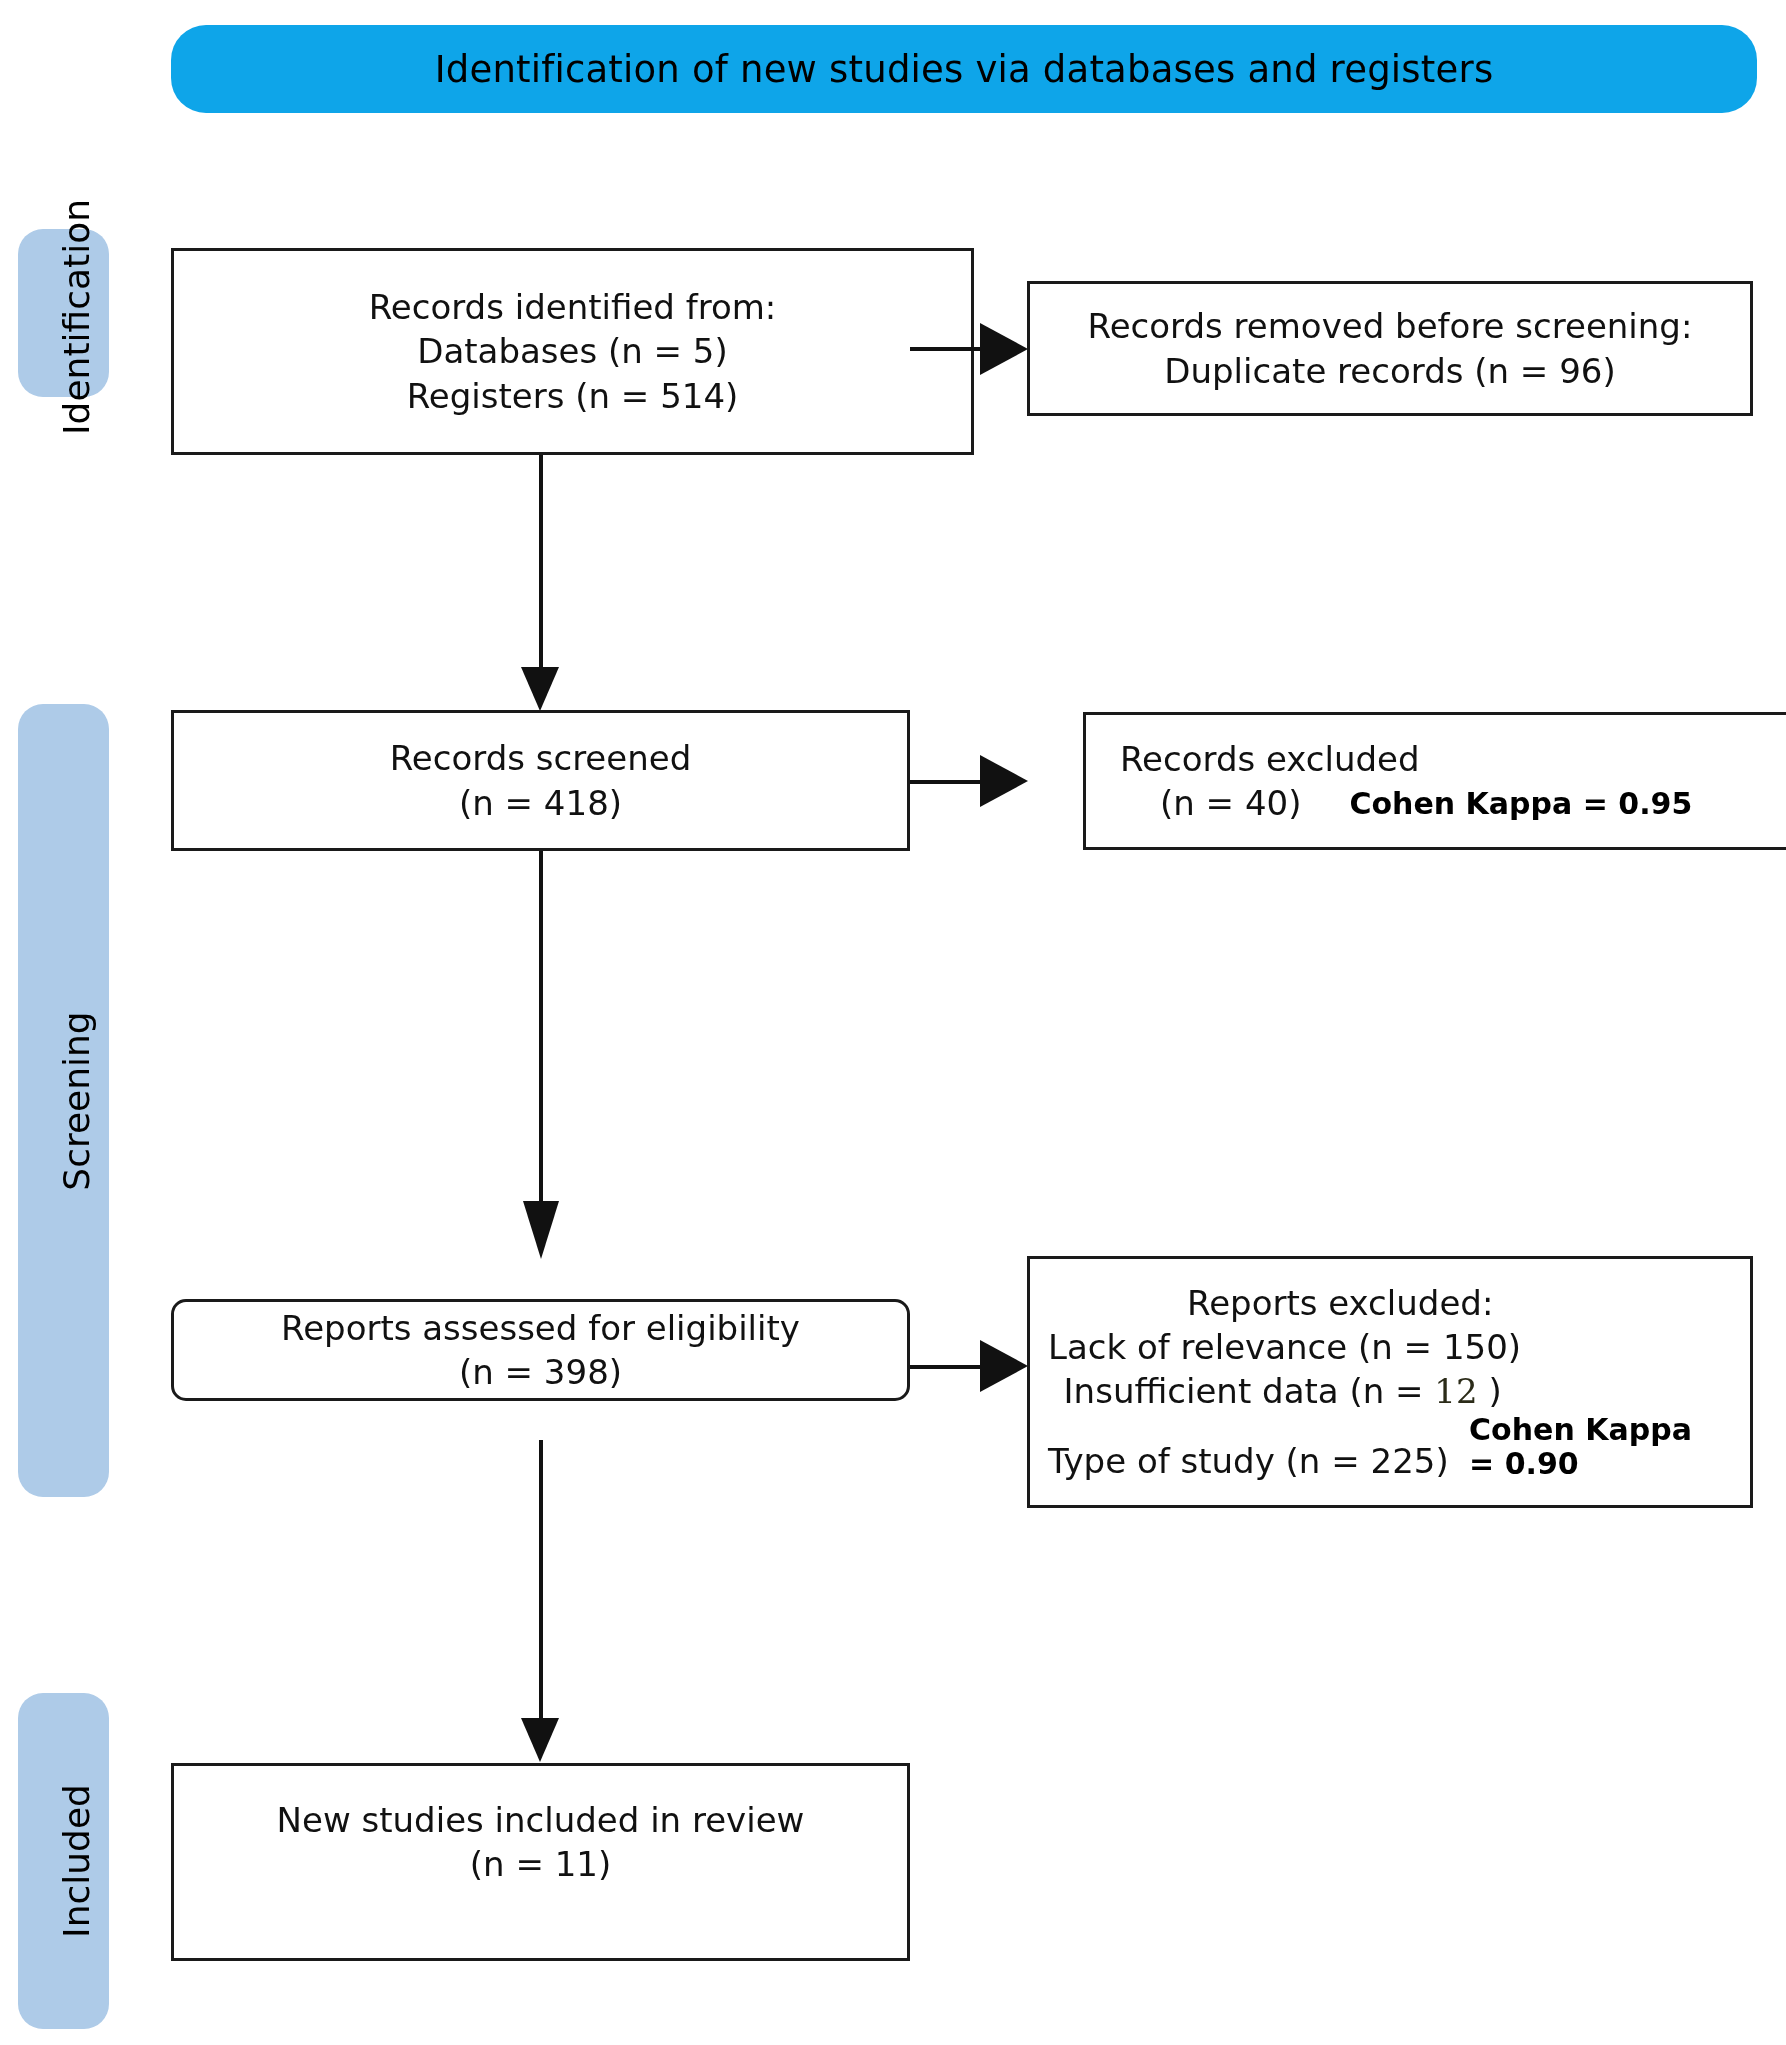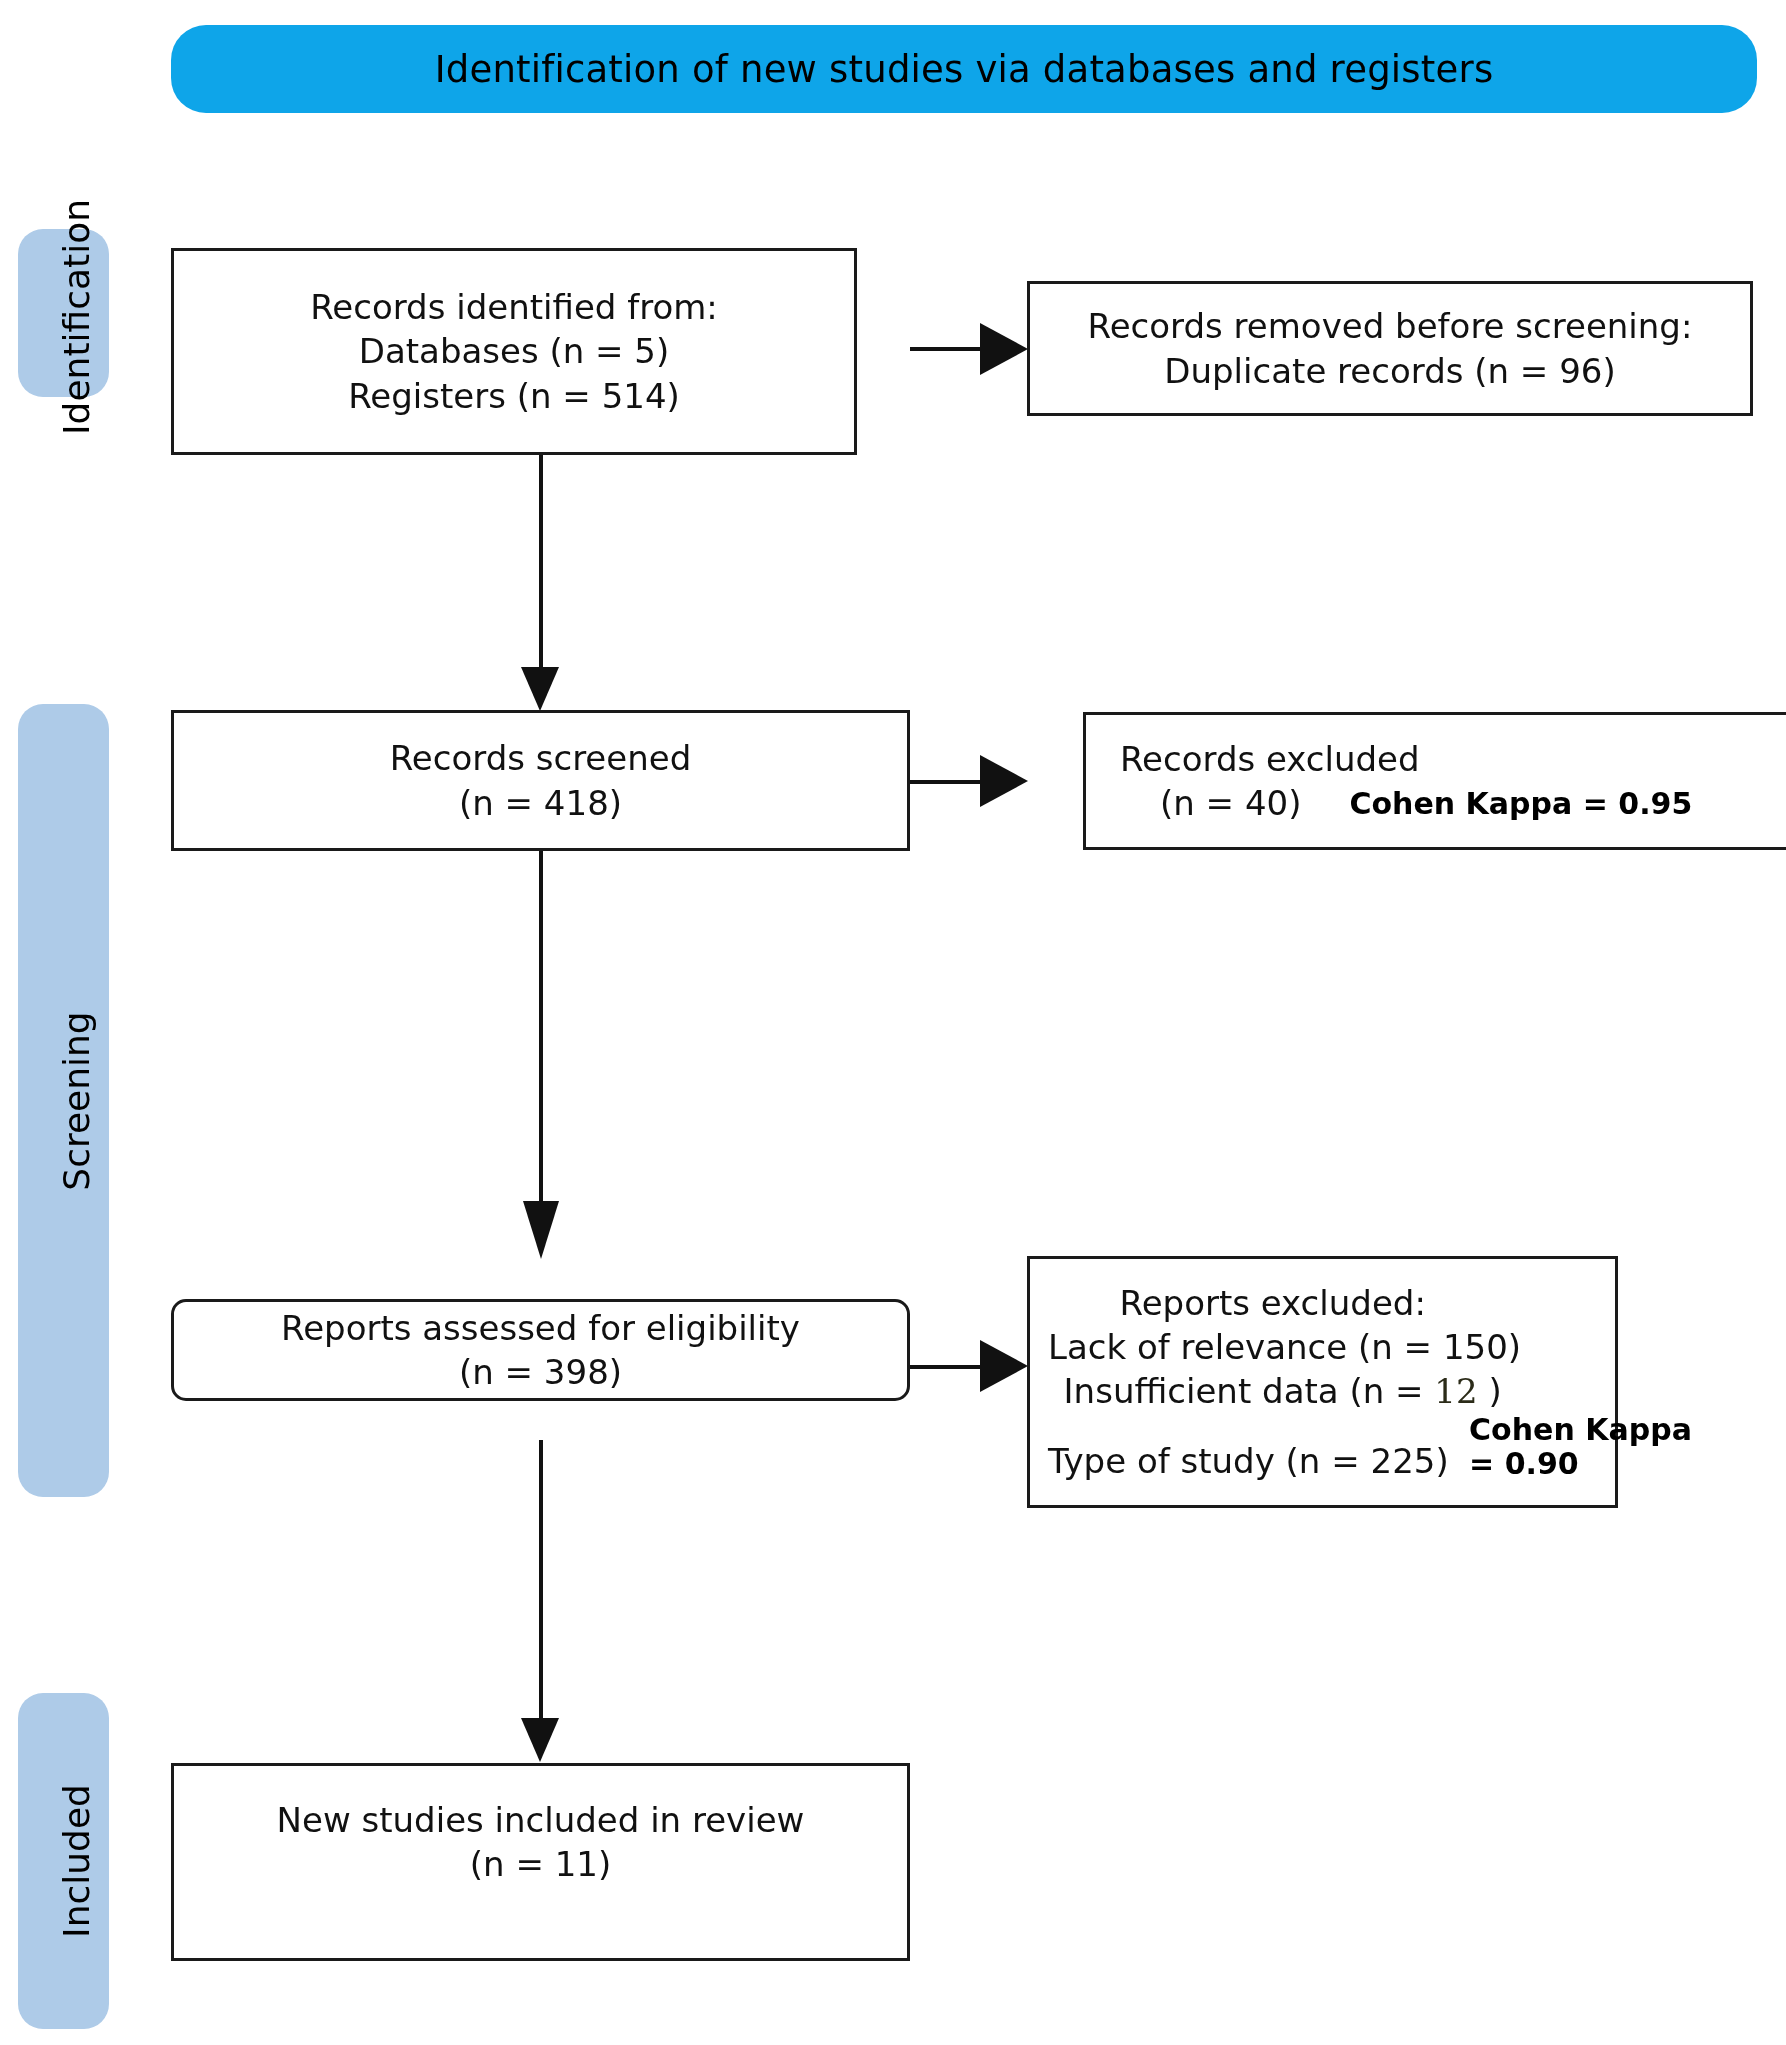--- a/index.html
+++ b/index.html
@@ -145,7 +145,7 @@
   <div class="stage-pill" style="left:18px; top:1693px; width:91px; height:336px;"></div>
   <div class="stage-label" style="left:-46px; top:1840px; width:245px; height:42px; line-height:42px;">Included</div>
 
-  <div class="flow-box center-lines" style="left:171px; top:248px; width:686px; height:207px;">
+  <div class="flow-box center-lines" style="left:171px; top:248px; width:803px; height:207px;">
     <div class="box-inner">
       <div class="line">Records identified from:</div>
       <div class="line">Databases (n = 5)</div>

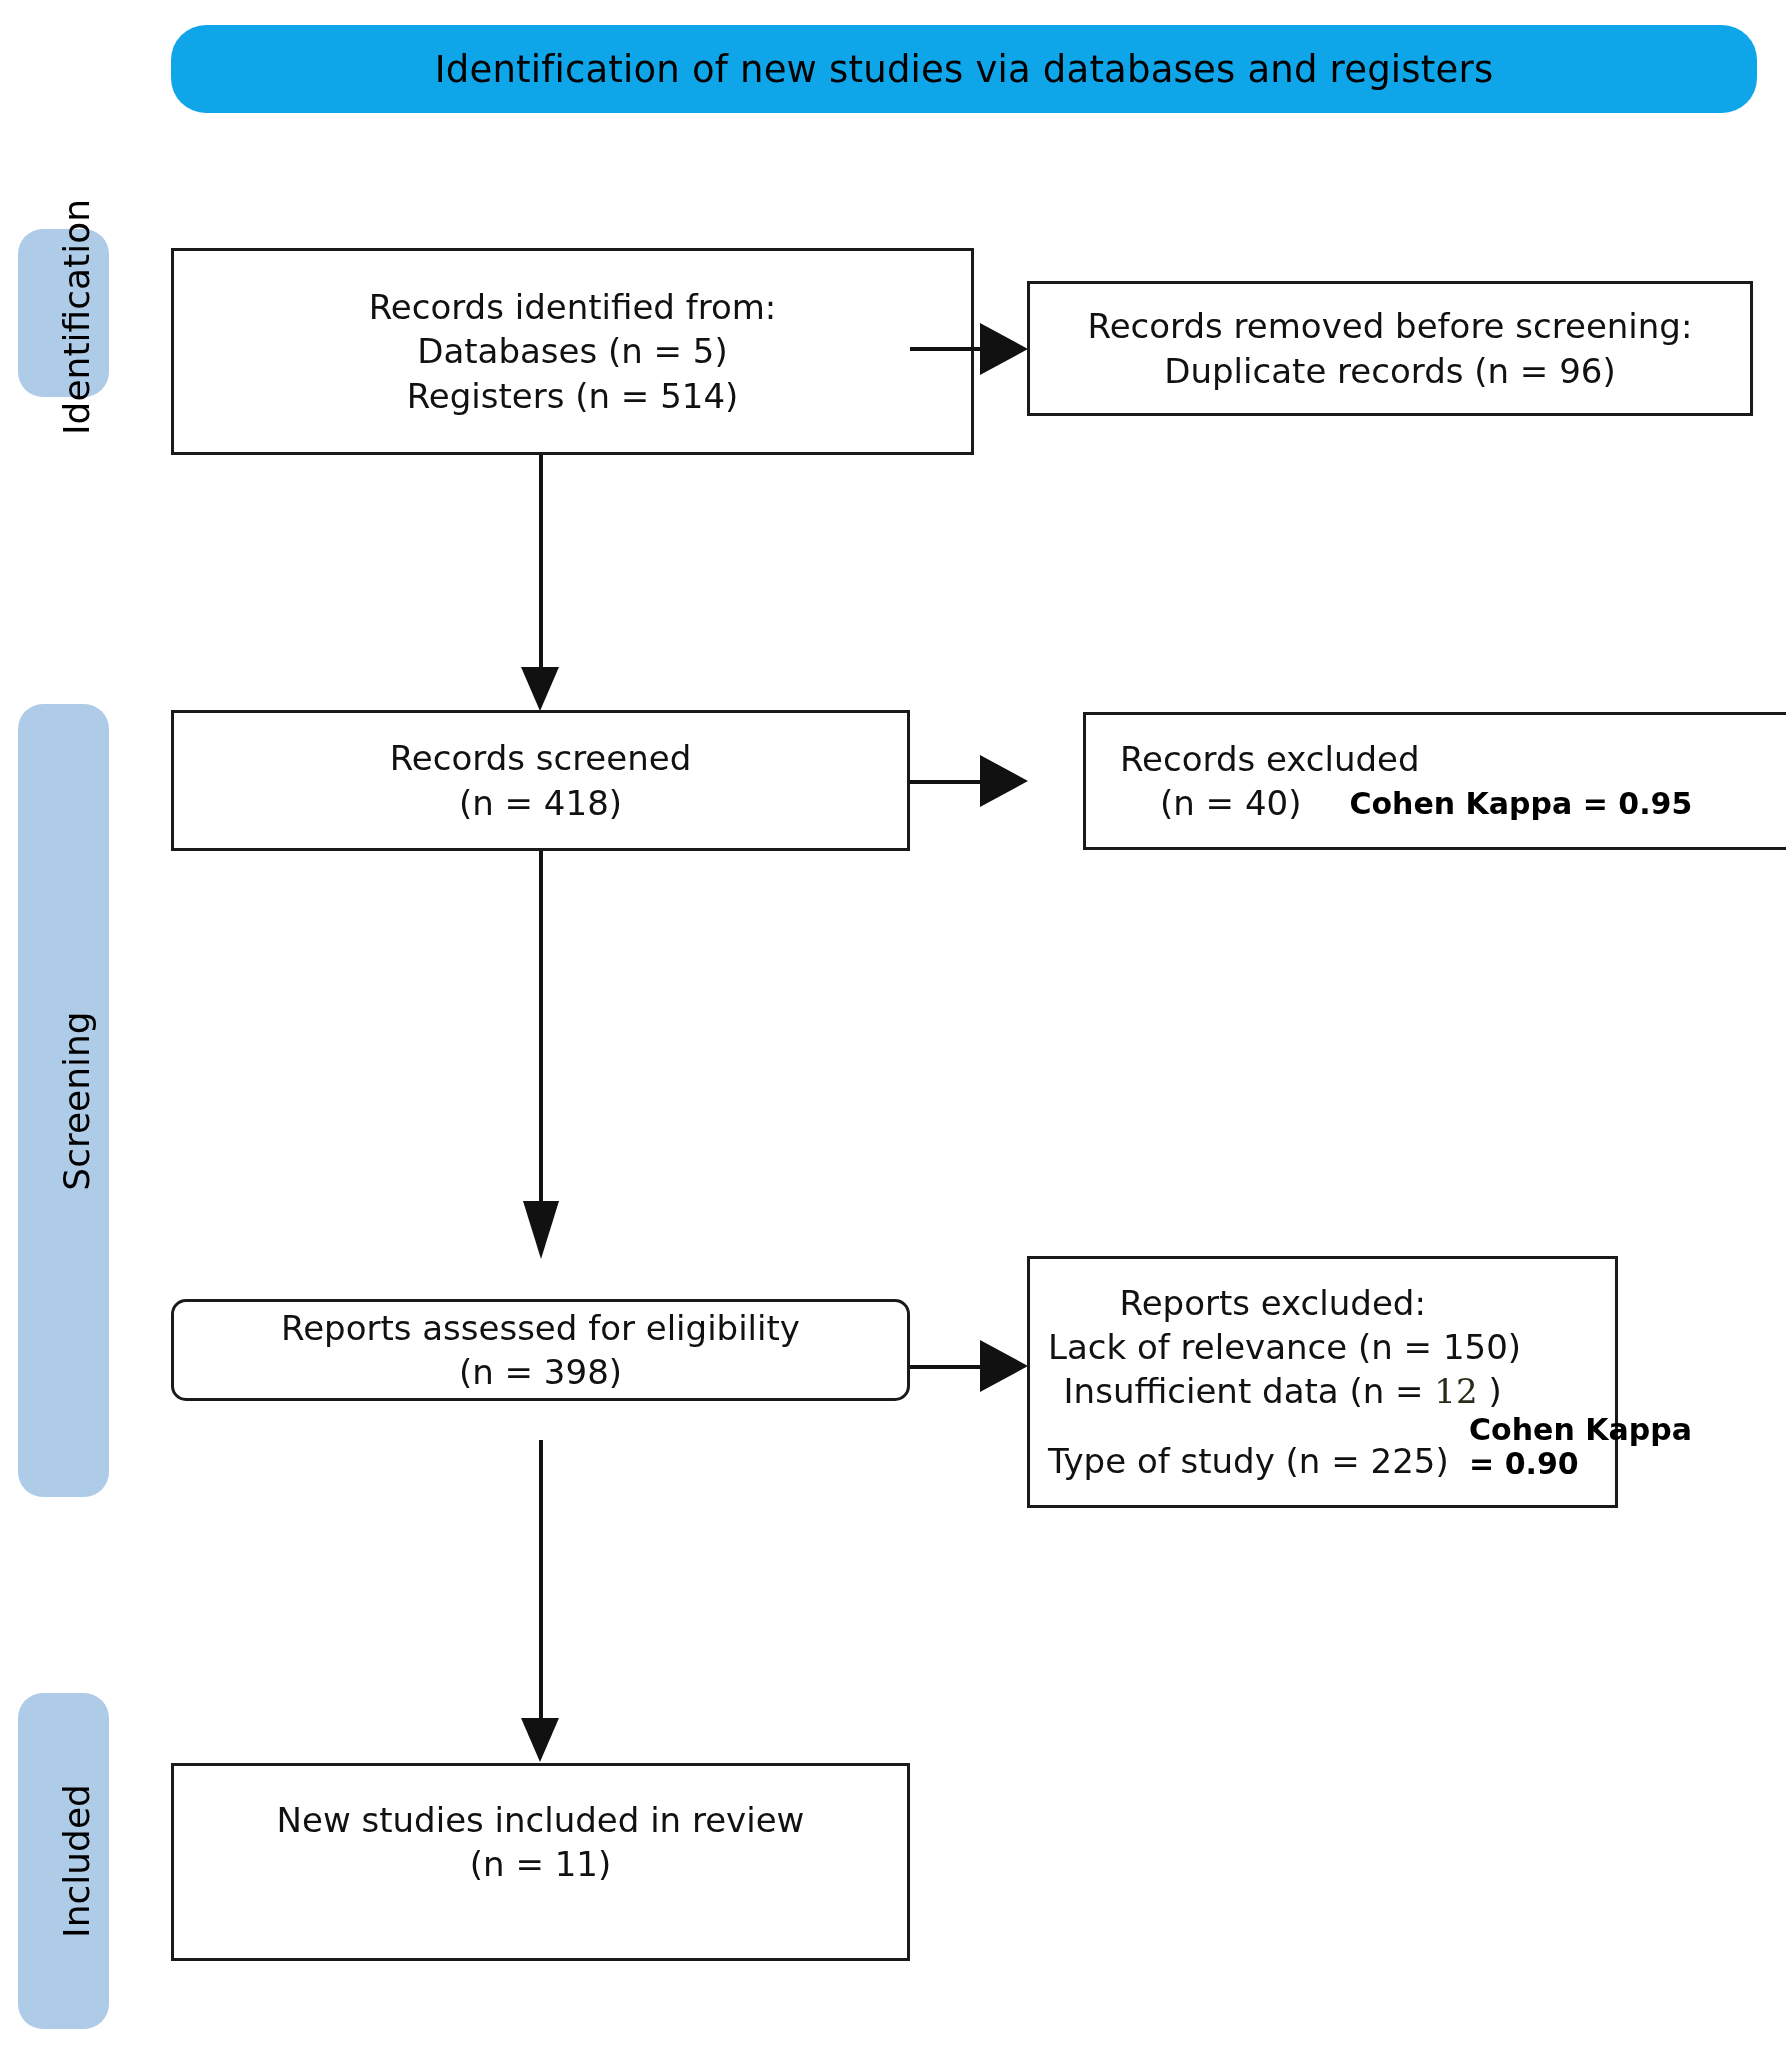--- a/index.html
+++ b/index.html
@@ -199,7 +199,7 @@
   <div class="hline" style="left:910px; top:1365px; width:78px;"></div>
   <div class="arrow-right" style="left:980px; top:1340px;"></div>
 
-  <div class="flow-box" style="left:1027px; top:1256px; width:591px; height:252px;">
+  <div class="flow-box" style="left:1027px; top:1256px; width:726px; height:252px;">
     <div class="box-inner" style="padding-left:18px;">
       <div class="line" style="text-align:center; padding-right:102px;">Reports excluded:</div>
       <div class="line">Lack of relevance (n = 150)</div>

